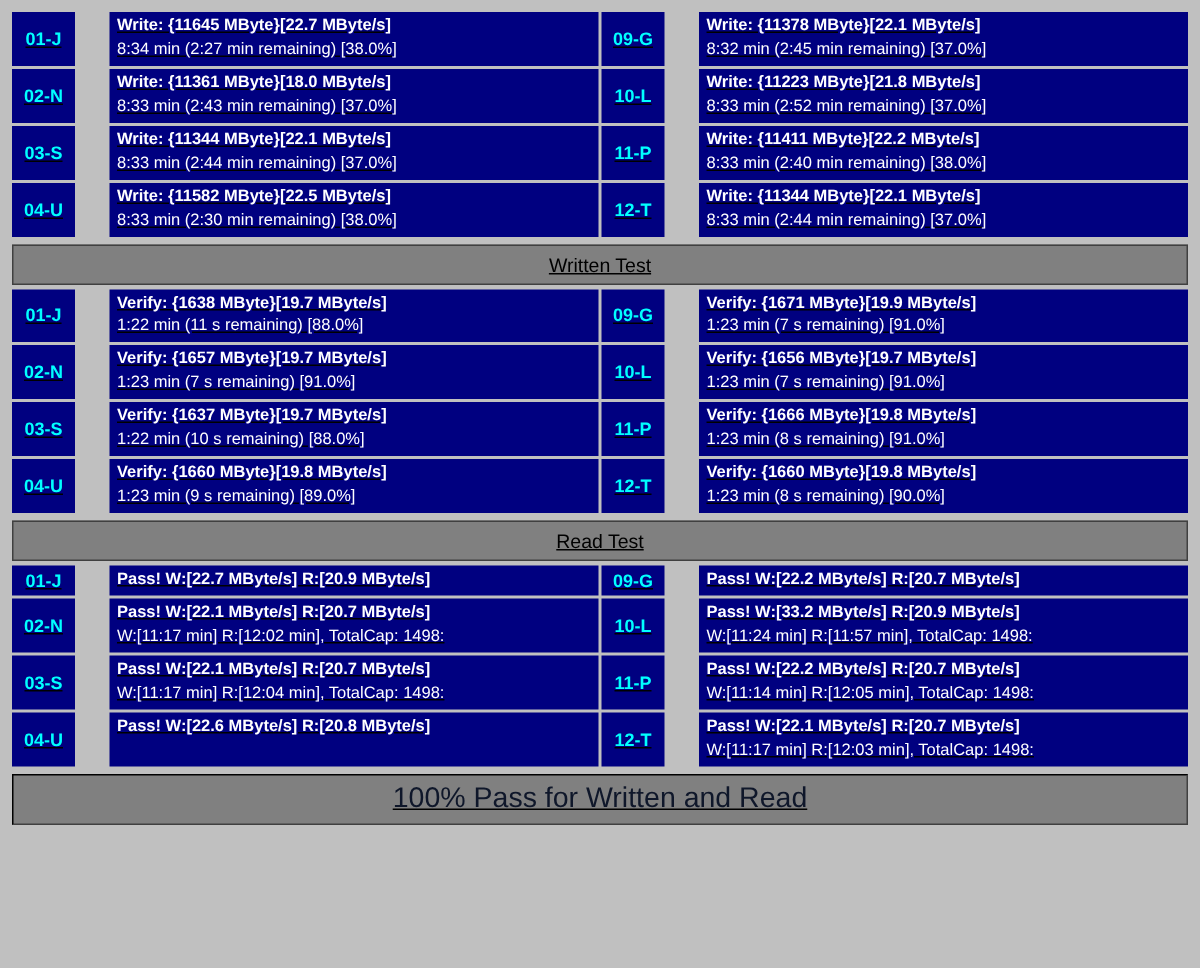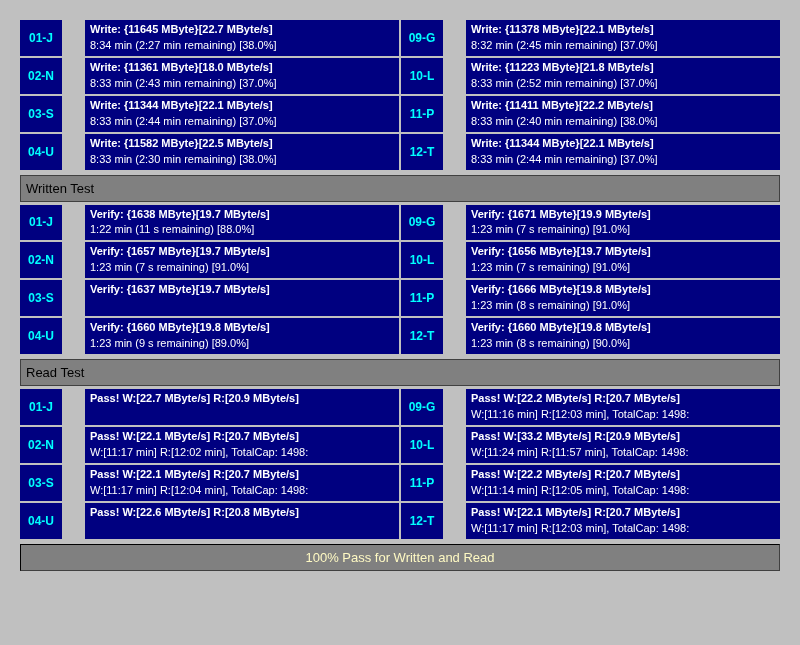--- a/index.html
+++ b/index.html
@@ -13,7 +13,8 @@
     .main-container {
       width: 800px;
       background: #c0c0c0;
-      padding: 20px;
+      padding: 8px;
+      text-decoration: underline;
     }
     .section {
       margin-bottom: 2px;

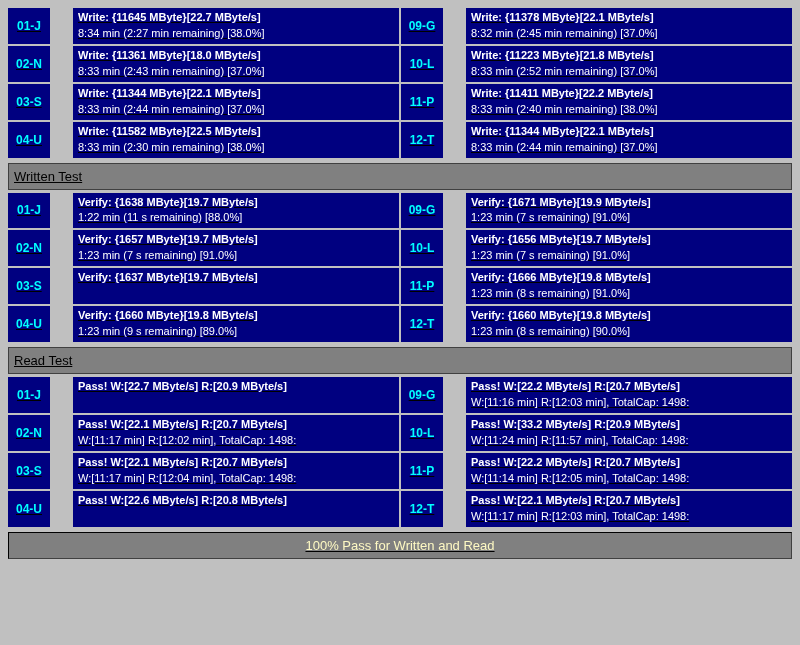--- a/index.html
+++ b/index.html
@@ -21,6 +21,7 @@
     }
     .section-divider {
       background: #808080;
+      text-align: center;
       padding: 5px;
       font-size: 13px;
       color: #000000;

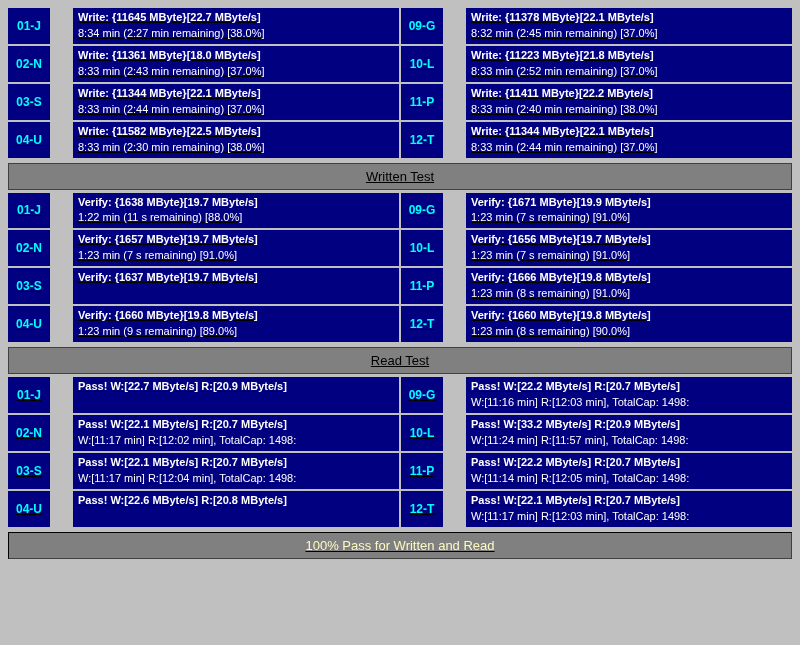--- a/index.html
+++ b/index.html
@@ -188,6 +188,7 @@
           <div class="item-label">03-S</div>
           <div class="item-content">
             <div class="bold">Verify: {1637 MByte}[19.7 MByte/s]</div>
+            <div>1:22 min (10 s remaining)   [88.0%]</div>
           </div>
         </div>
         <div class="item-row">

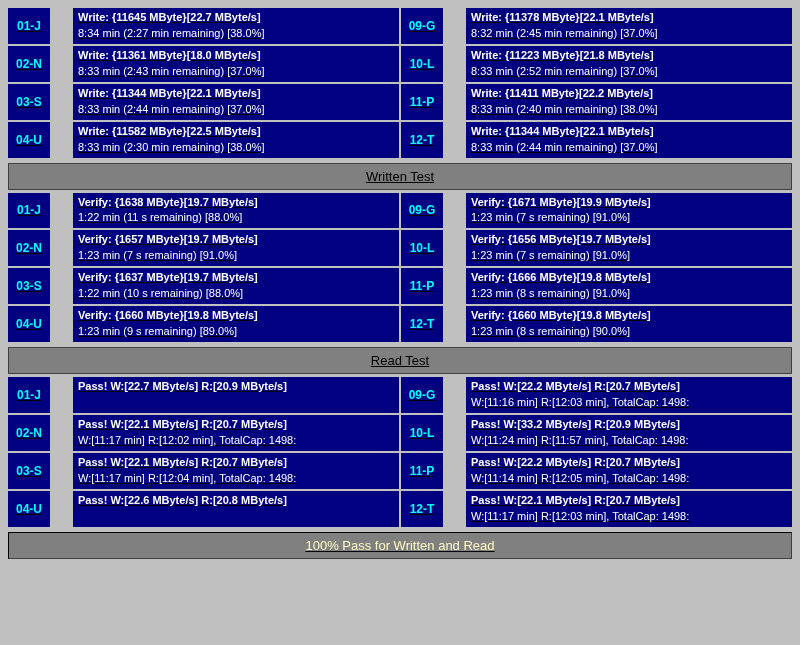--- a/index.html
+++ b/index.html
@@ -233,7 +233,6 @@
           <div class="item-label">09-G</div>
           <div class="item-content">
             <div class="bold">Pass! W:[22.2 MByte/s] R:[20.7 MByte/s]</div>
-            <div>W:[11:16 min] R:[12:03 min], TotalCap: 1498:</div>
           </div>
         </div>
       </div>

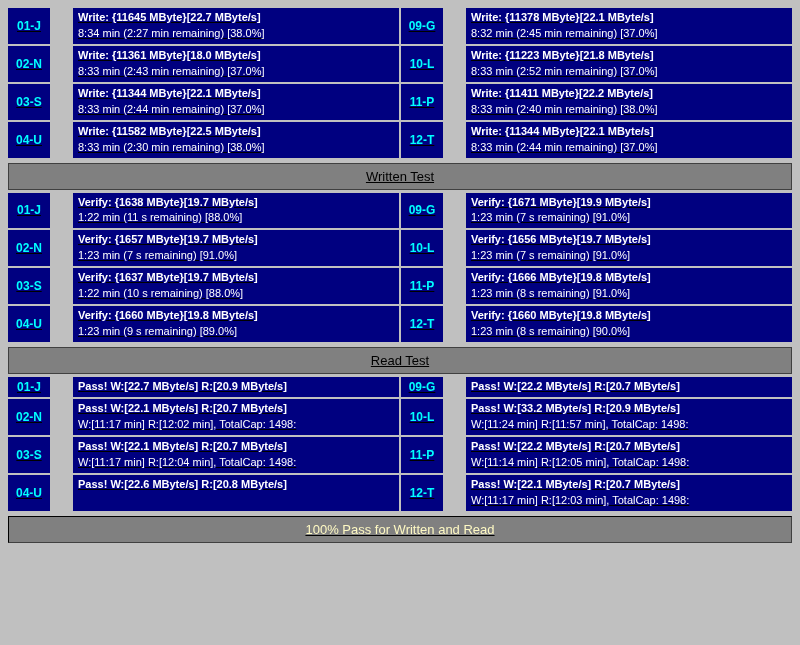--- a/index.html
+++ b/index.html
@@ -33,8 +33,8 @@
       background: #808080;
       text-align: center;
       padding: 5px;
-      font-size: 13px;
-      color: #fef9c3;
+      font-size: 19px;
+      color: #0f172a;
       margin-top: 3px;
       border: 1px inset #404040;
     }

